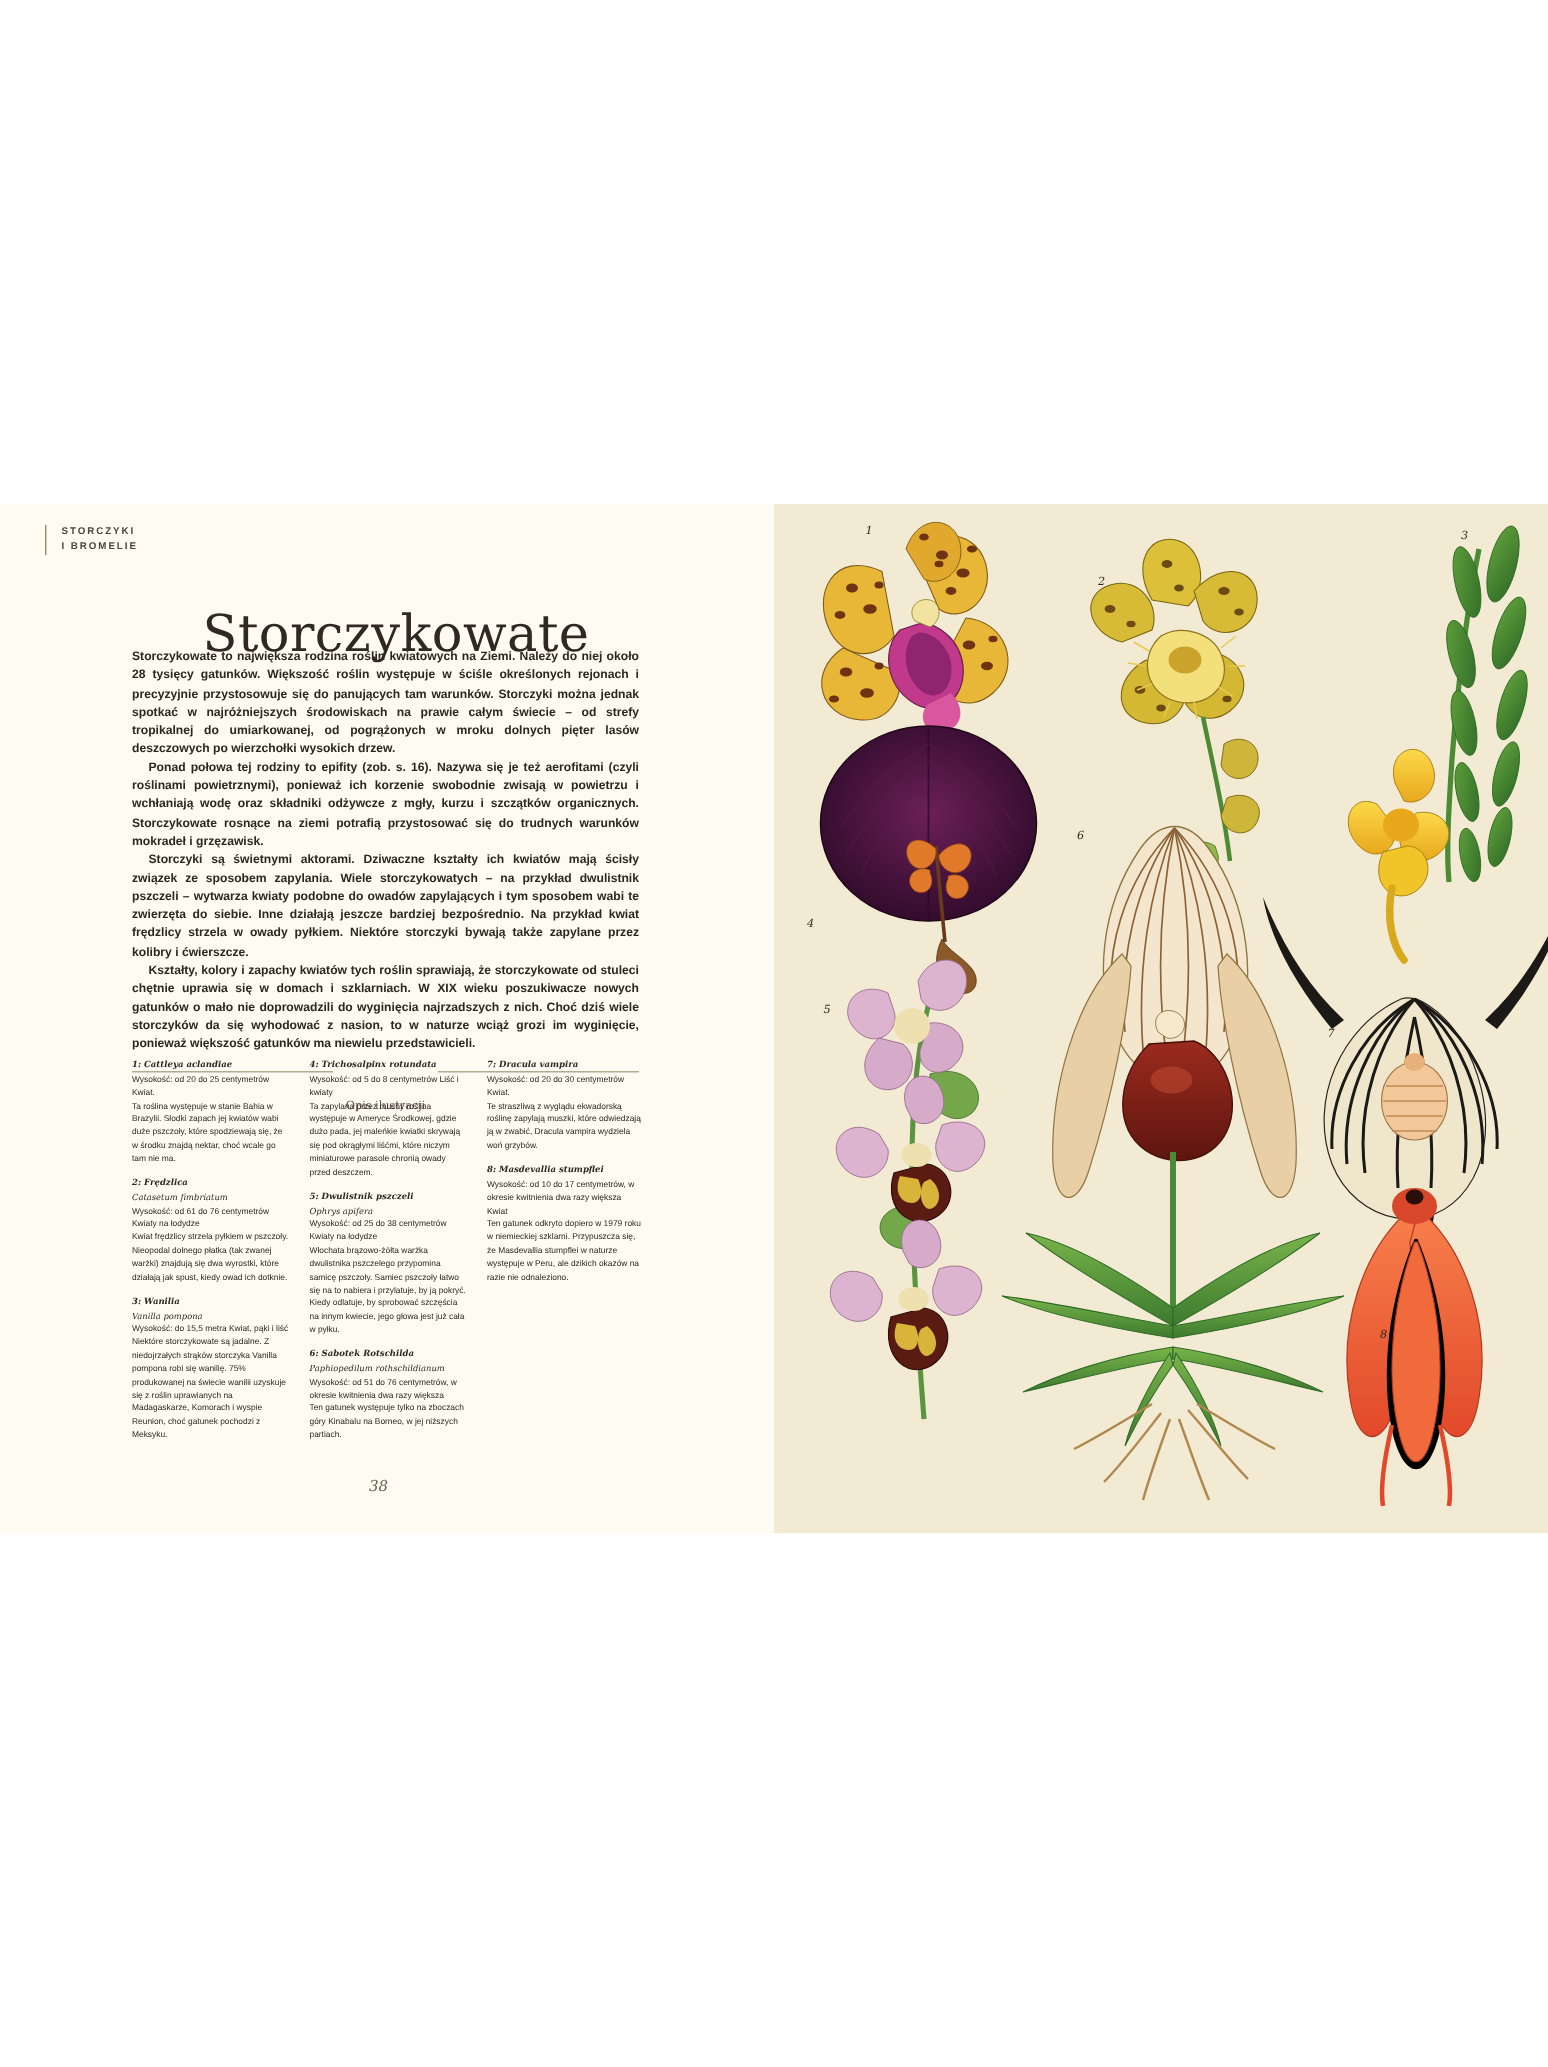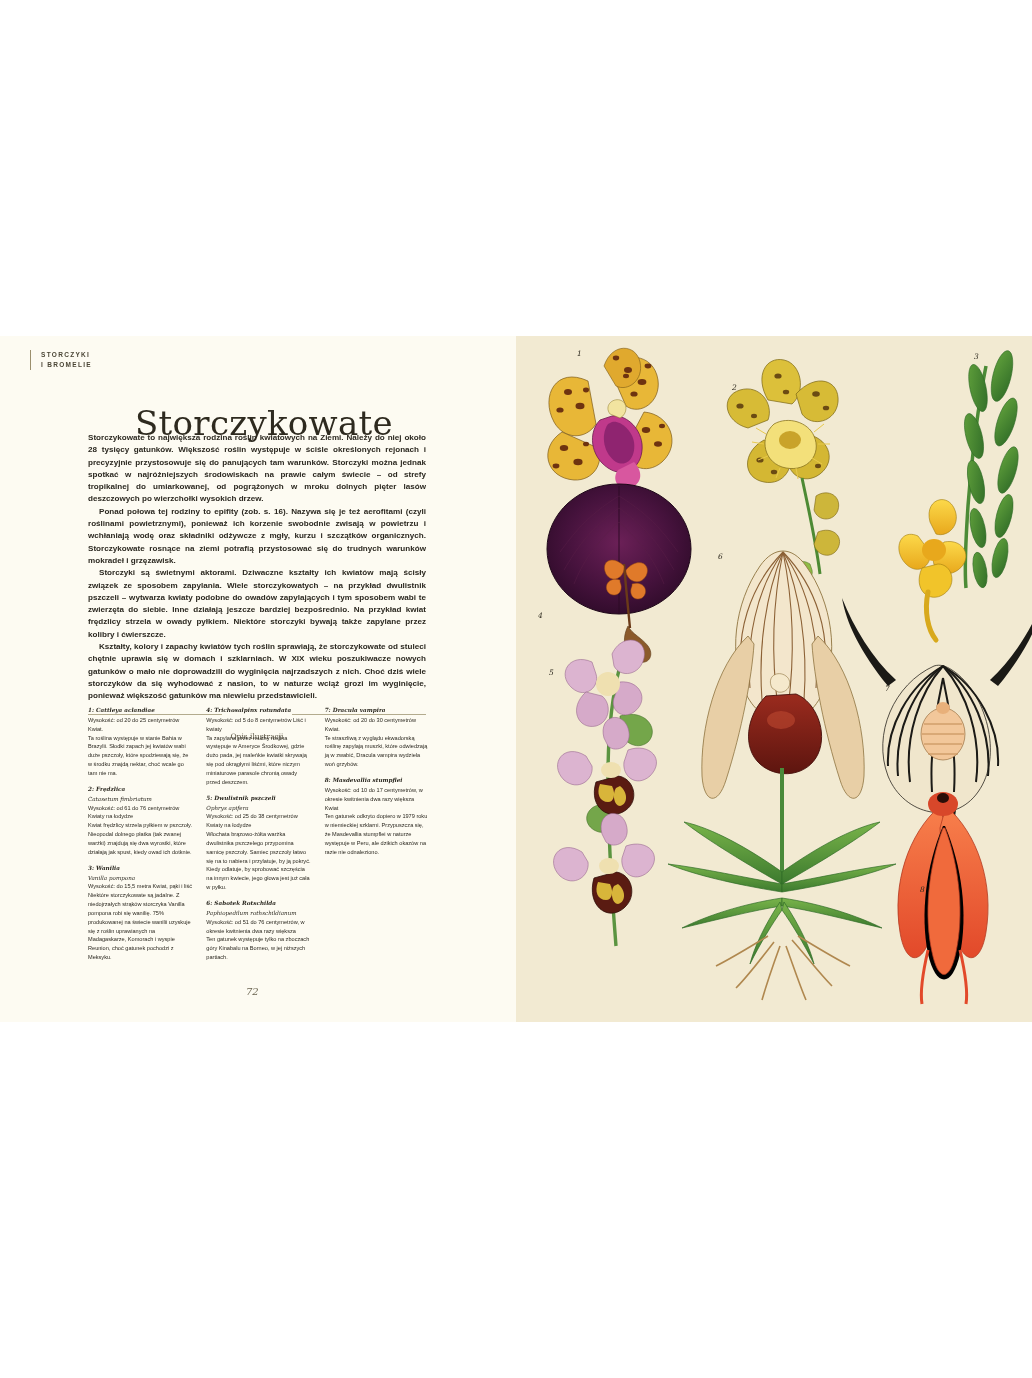--- a/index.html
+++ b/index.html
@@ -224,7 +224,7 @@
         </div>
       </div>
 
-    <div id="folio">72</div>
+    <div id="folio">38</div>
   </div>
 
   <div id="right-page">

